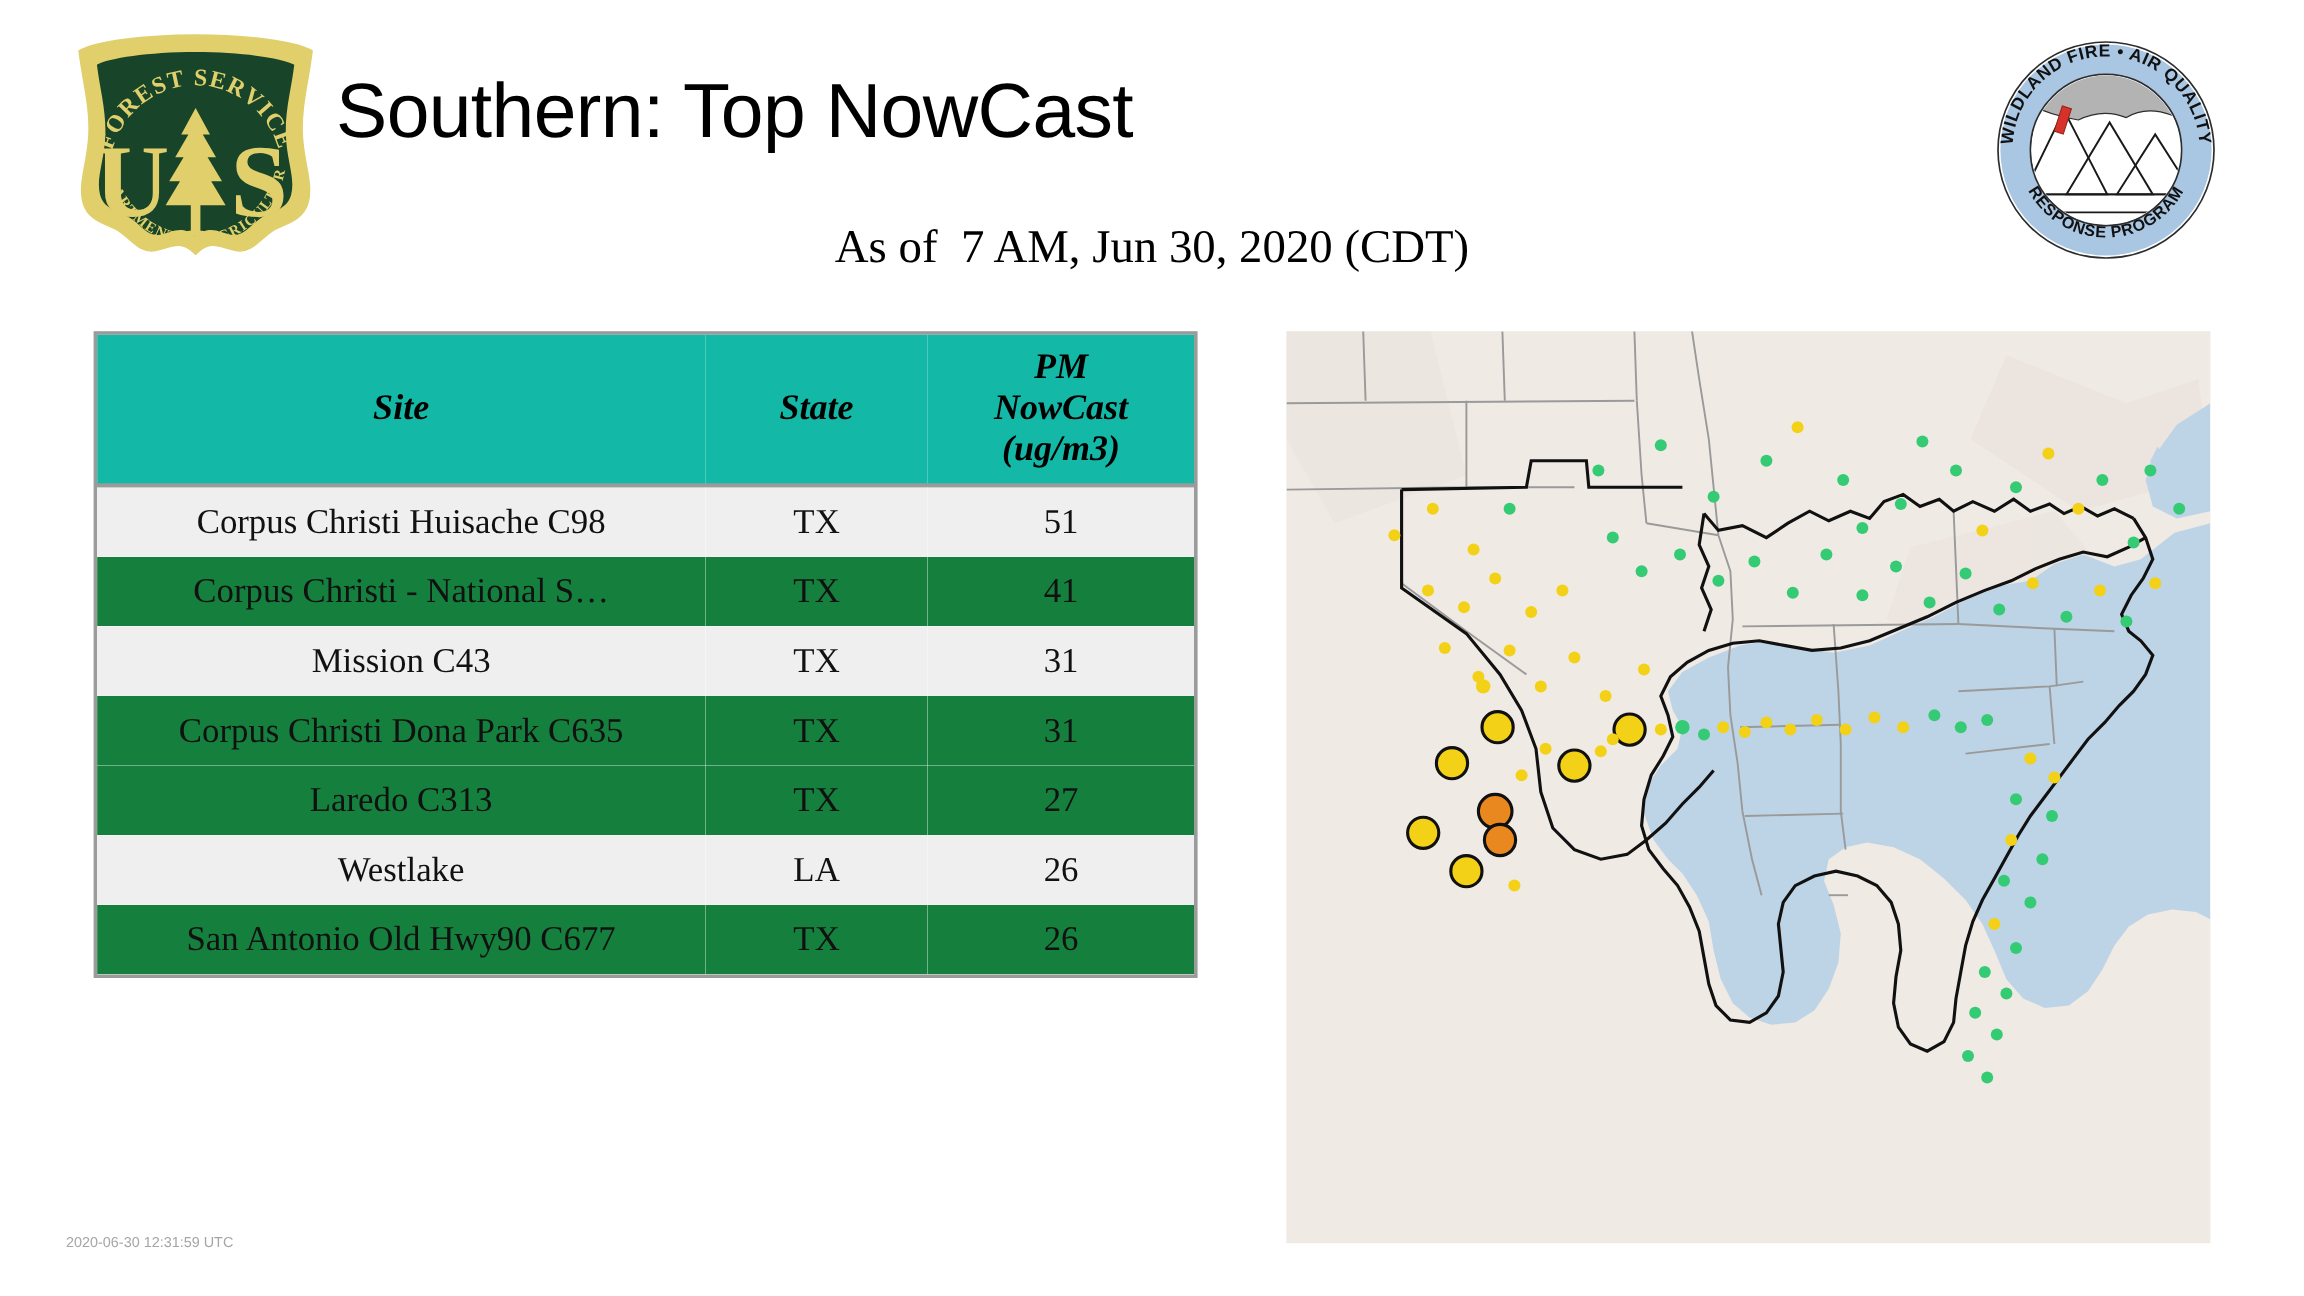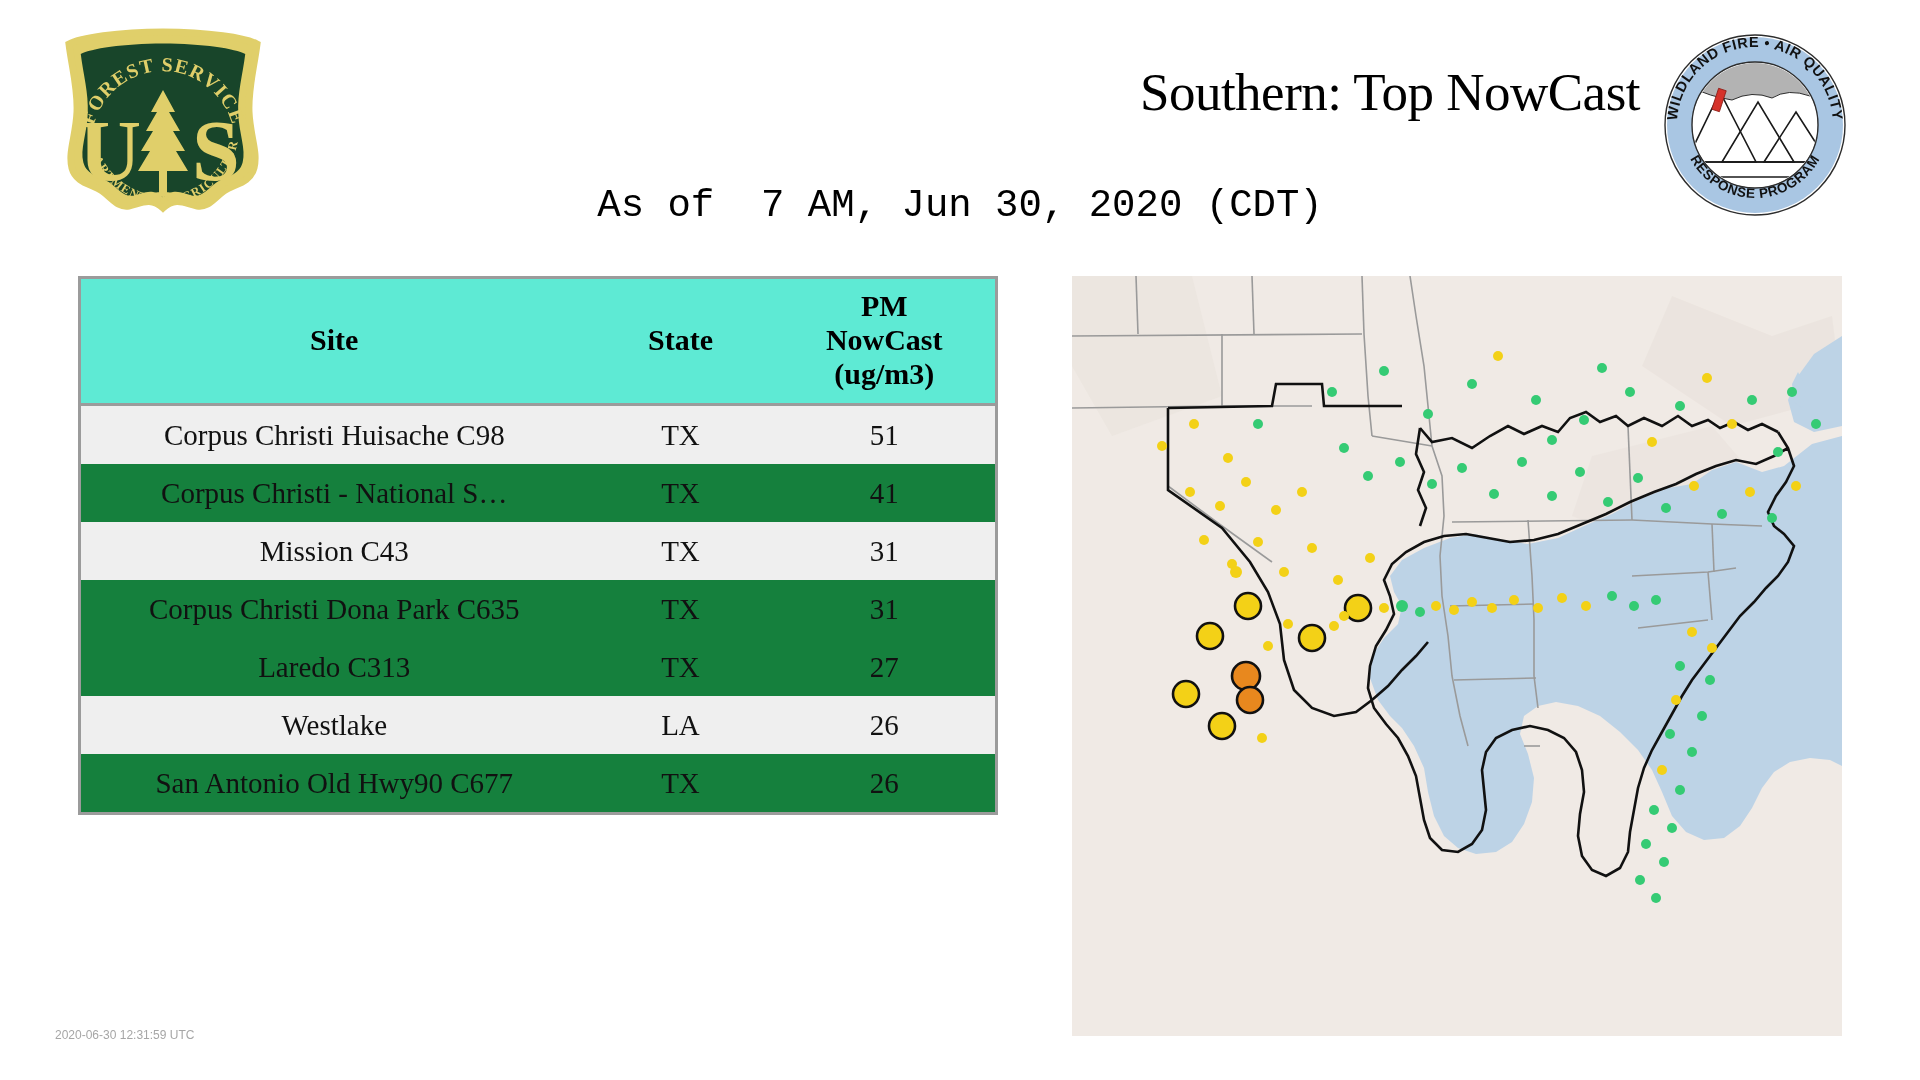--- a/index.html
+++ b/index.html
@@ -28,10 +28,10 @@
   #title {
     position: absolute; left: 280px; top: 52px;
     width: 1360px;
-    text-align: right;
-    font-family: Liberation Serif, serif;
+    text-align: left;
+    font-family: Liberation Sans, sans-serif;
     font-stretch: condensed;
-    font-size: 53px;
+    font-size: 64px;
     line-height: 80px;
     color: #000000;
     letter-spacing: -0.5px;

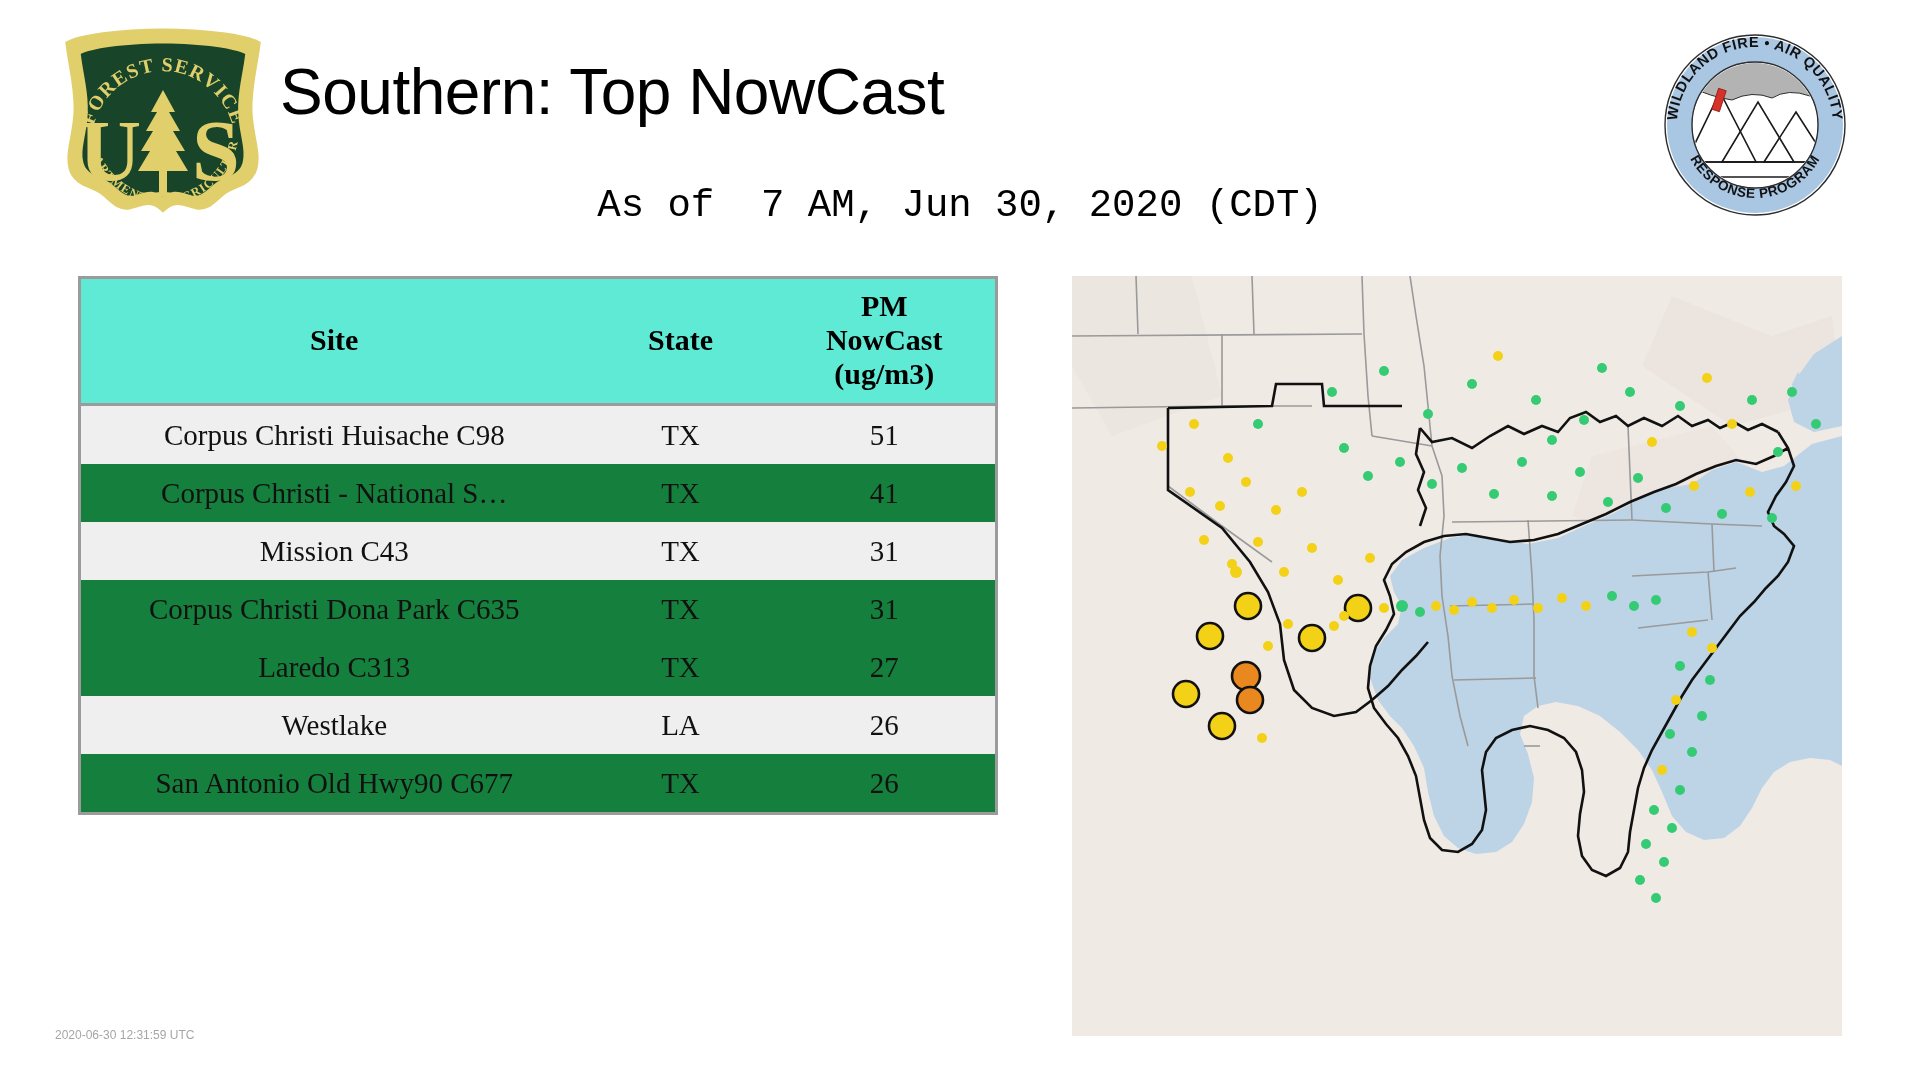--- a/index.html
+++ b/index.html
@@ -41,7 +41,7 @@
     position: absolute; left: 280px; top: 183px;
     width: 1360px;
     text-align: center;
-    font-family: Liberation Mono, monospace;
+    font-family: Liberation Serif, serif;
     font-stretch: condensed;
     font-size: 39px;
     line-height: 46px;

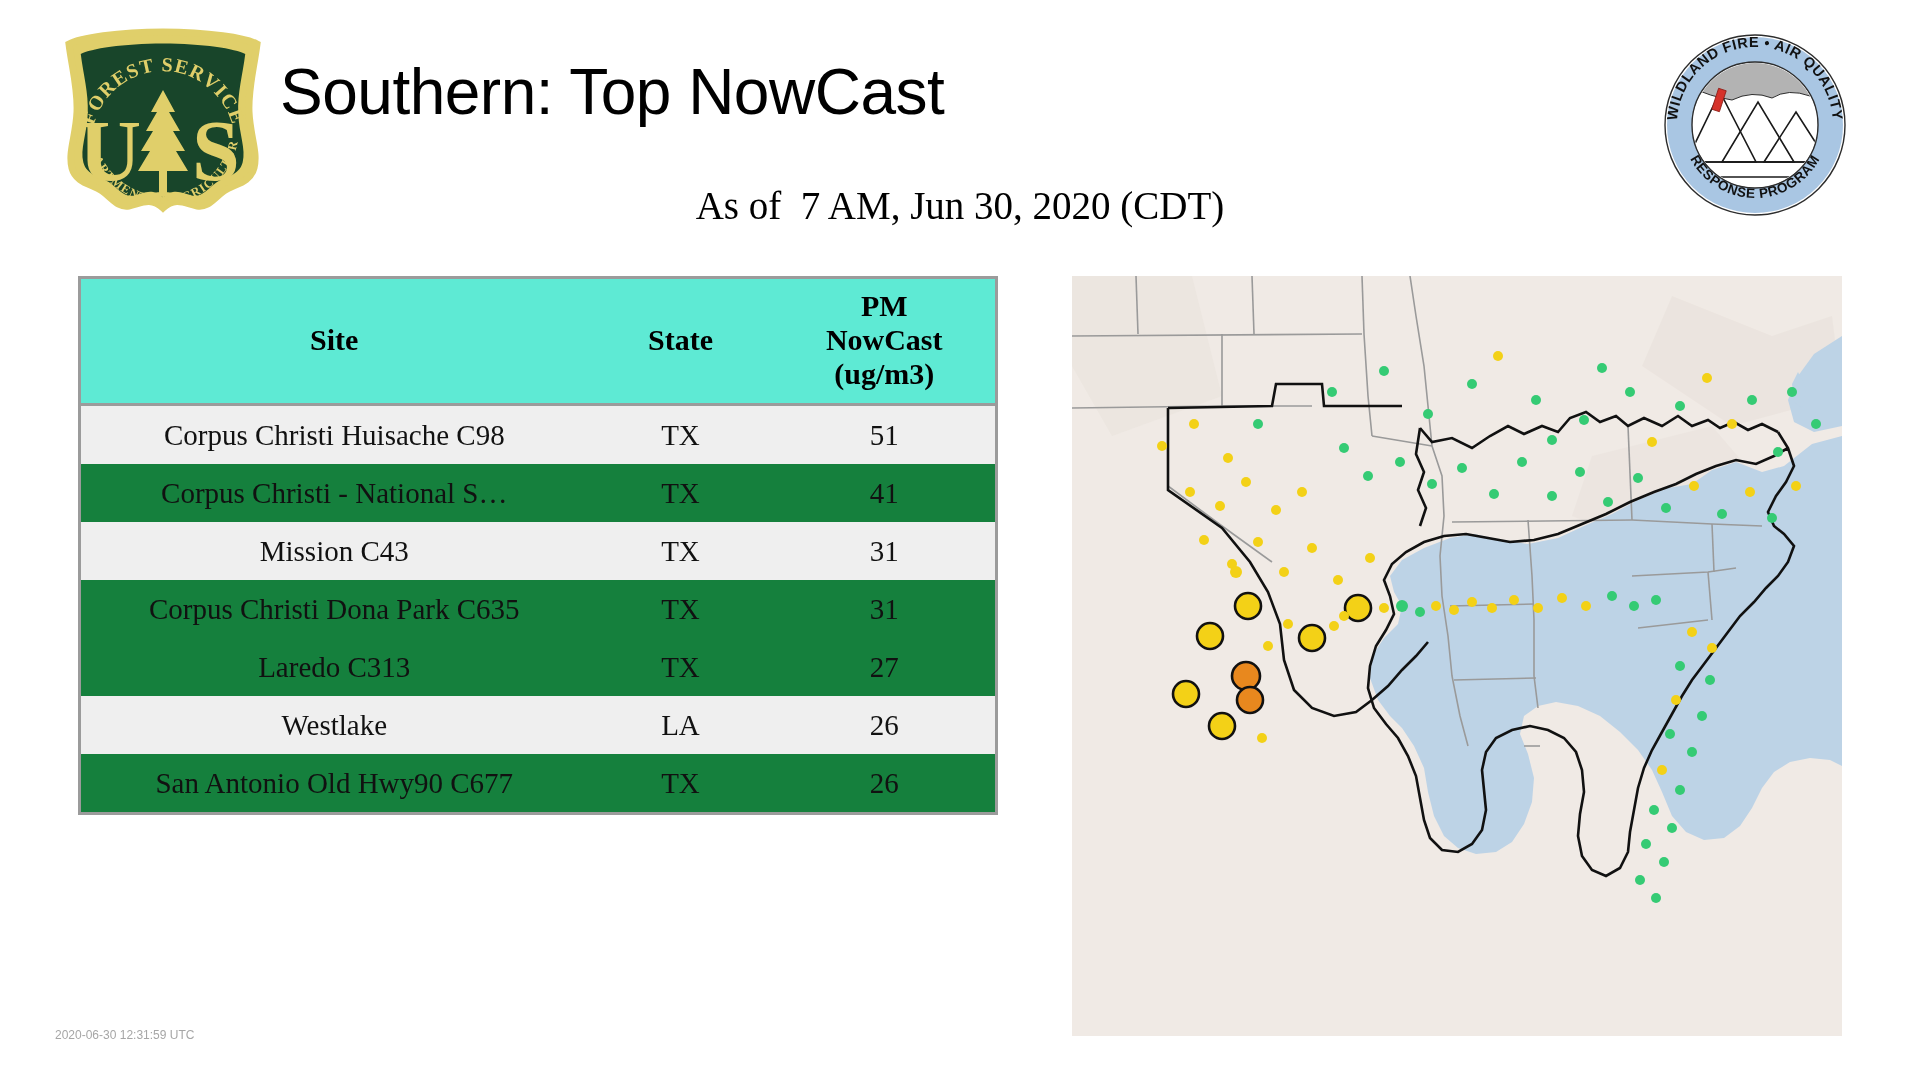--- a/index.html
+++ b/index.html
@@ -64,7 +64,7 @@
     table-layout: fixed;
   }
   table#nowcast-table th {
-    background: #5eead4;
+    background: #14b8a6;
     color: #000000;
     font-family: "Liberation Serif", serif;
     font-weight: bold;
@@ -73,6 +73,7 @@
     padding: 10px 4px 12px 4px;
     vertical-align: middle;
     border-bottom: 3px solid #9b9b9b;
+    font-style: italic;
   }
   table#nowcast-table td {
     font-family: "Liberation Serif", serif;

